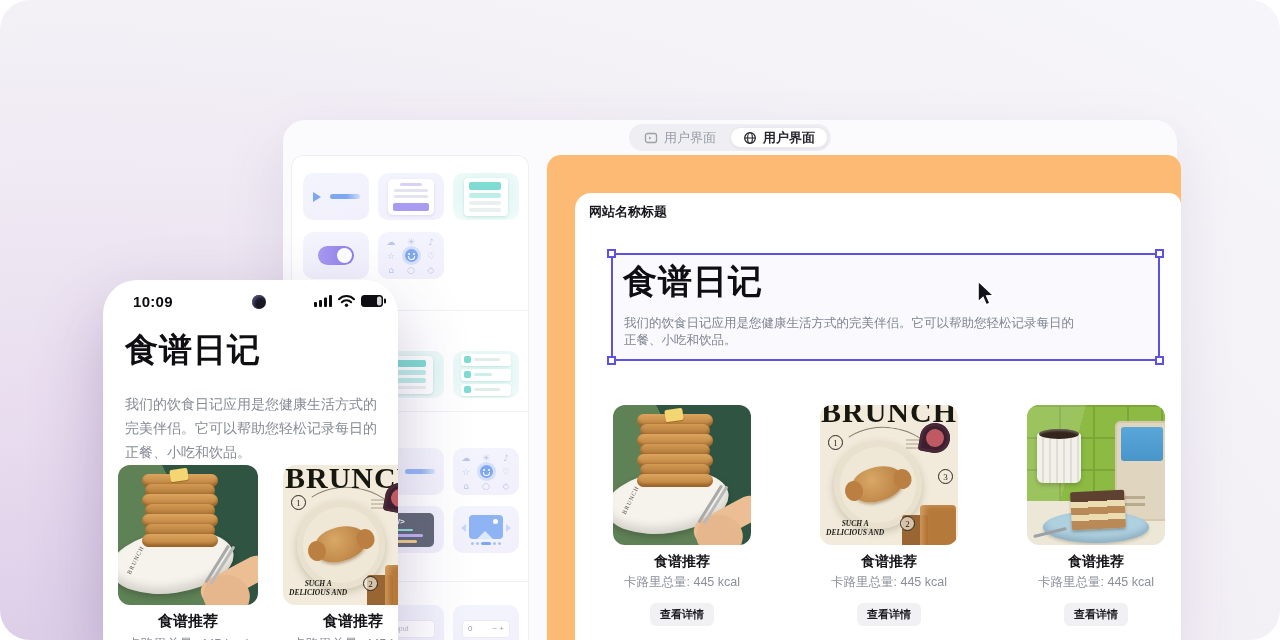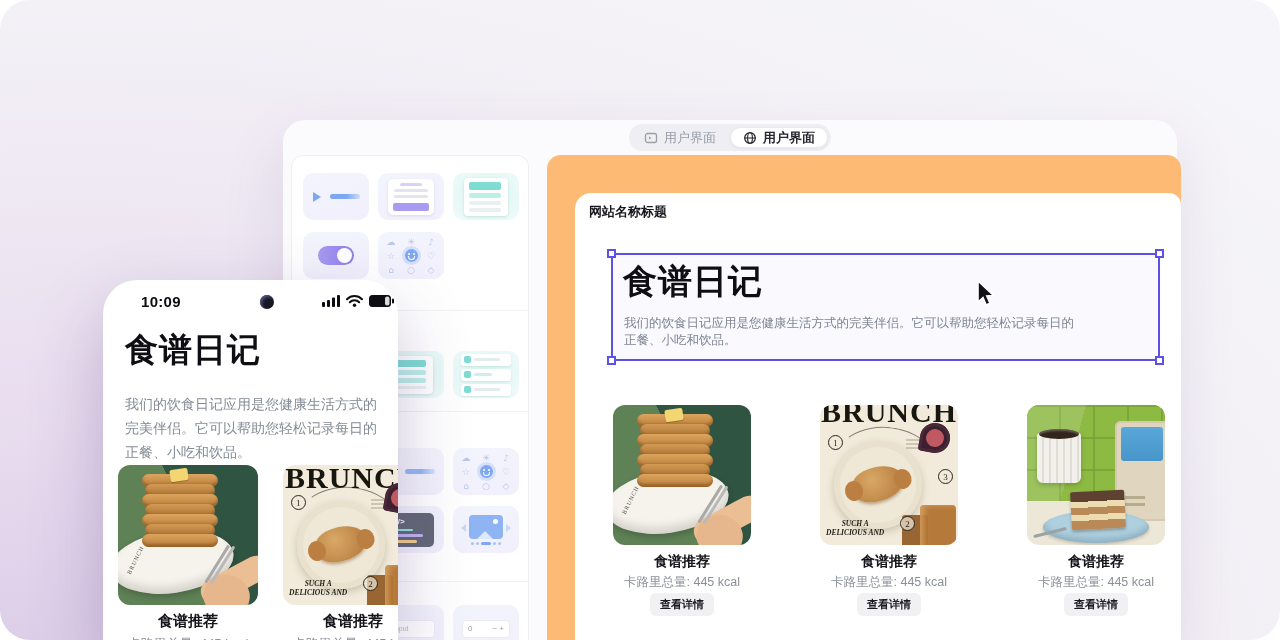--- a/index.html
+++ b/index.html
@@ -180,7 +180,7 @@
   
   .phone { position:absolute; left:103px; top:280px; width:295px; height:360px; background:#fff;
     border-radius:34px 34px 0 0; box-shadow:0 30px 70px rgba(85,60,125,.30); overflow:hidden; z-index:10; }
-  .pstatus { position:absolute; left:16px; top:0; width:100%; height:40px; }
+  .pstatus { position:absolute; left:8px; top:0; width:100%; height:40px; }
   .ptime { position:absolute; left:22px; top:13px; font-size:15px; font-weight:bold; color:#0d0d12; letter-spacing:.3px; }
   .pcam { position:absolute; left:50%; top:15px; transform:translateX(-50%); width:14px; height:14px;
     border-radius:50%; background:#181824; box-shadow:inset 2px 2px 3px rgba(90,90,140,.8); }

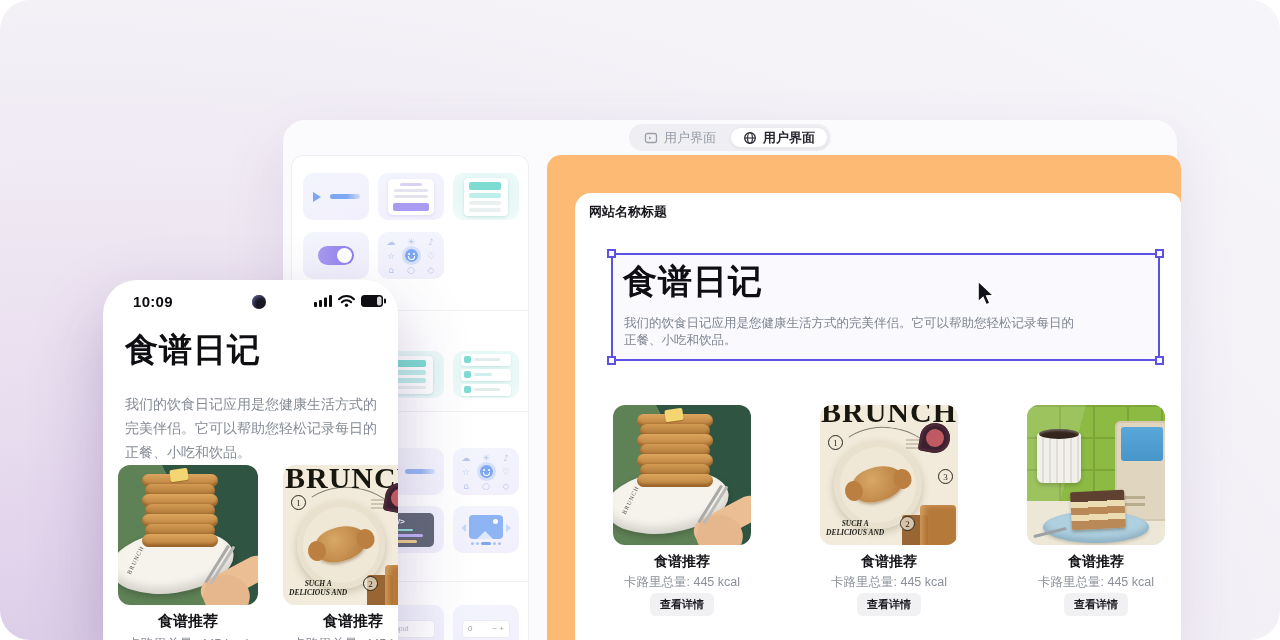--- a/index.html
+++ b/index.html
@@ -96,7 +96,7 @@
   .card { position:absolute; top:212px; width:138px; text-align:center; cursor:pointer; }
   .card-title { margin-top:8px; font-size:14px; font-weight:bold; color:#15151a; }
   .card-meta { margin-top:3px; font-size:12.5px; color:#8a8f99; }
-  .card-btn { margin-top:2px; display:inline-block; padding:4px 10px; background:#f1f1f4; border:none;
+  .card-btn { margin-top:12px; display:inline-block; padding:4px 10px; background:#f1f1f4; border:none;
     border-radius:6px; font-size:11px; font-weight:bold; color:#1b1b22; cursor:pointer; font-family:inherit; }
   .tooltip { position:absolute; left:412px; top:118px; width:82px; height:79px; border-radius:18px;
     background:linear-gradient(180deg,#f3f8fe 0%,#dfecfd 100%); border:1px solid rgba(255,255,255,.9);

